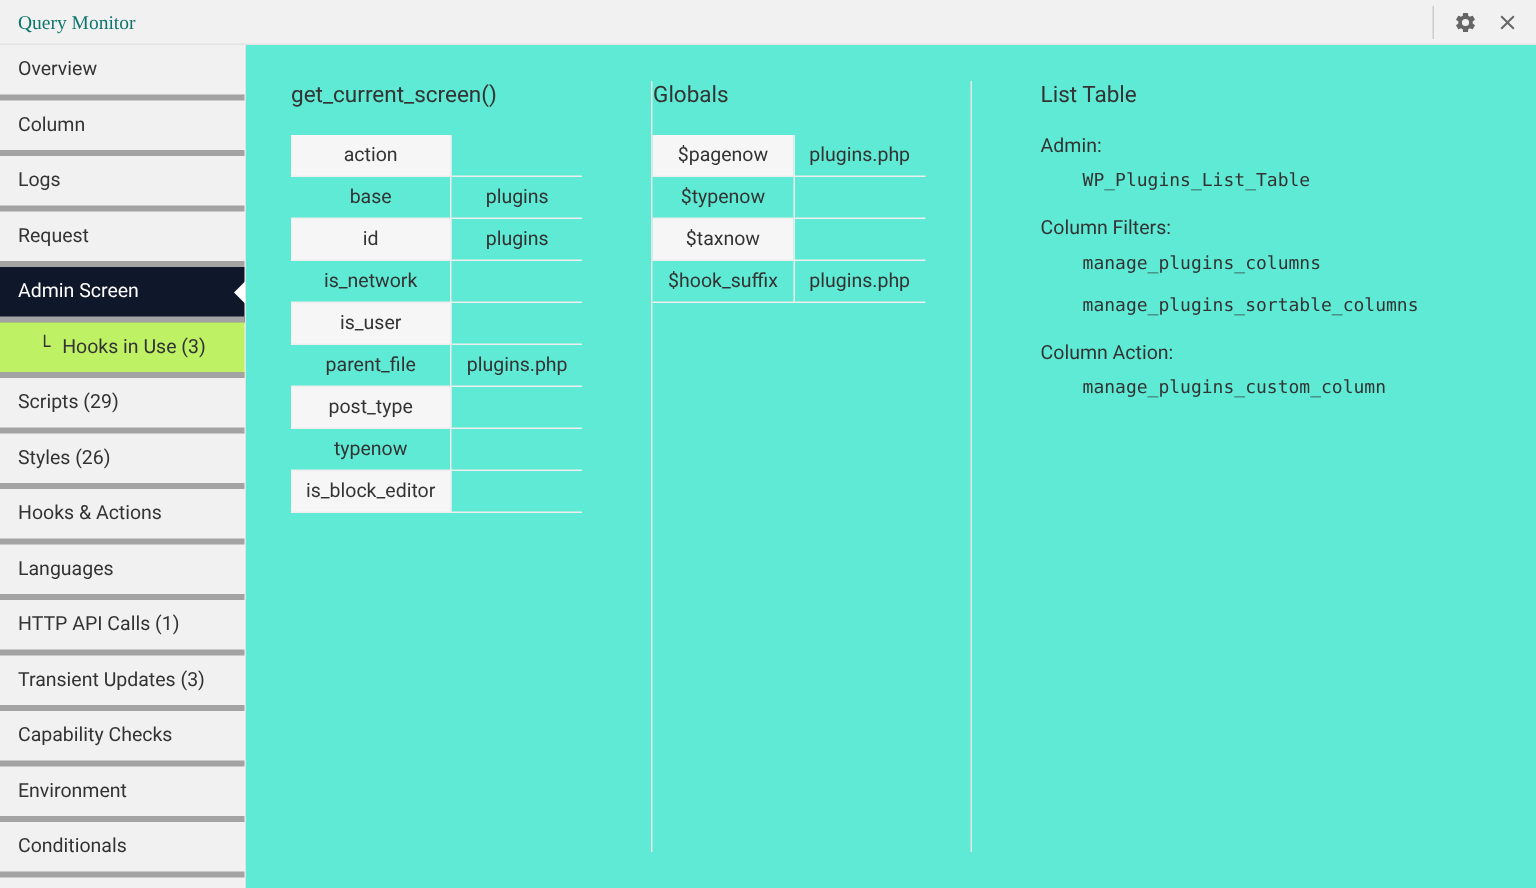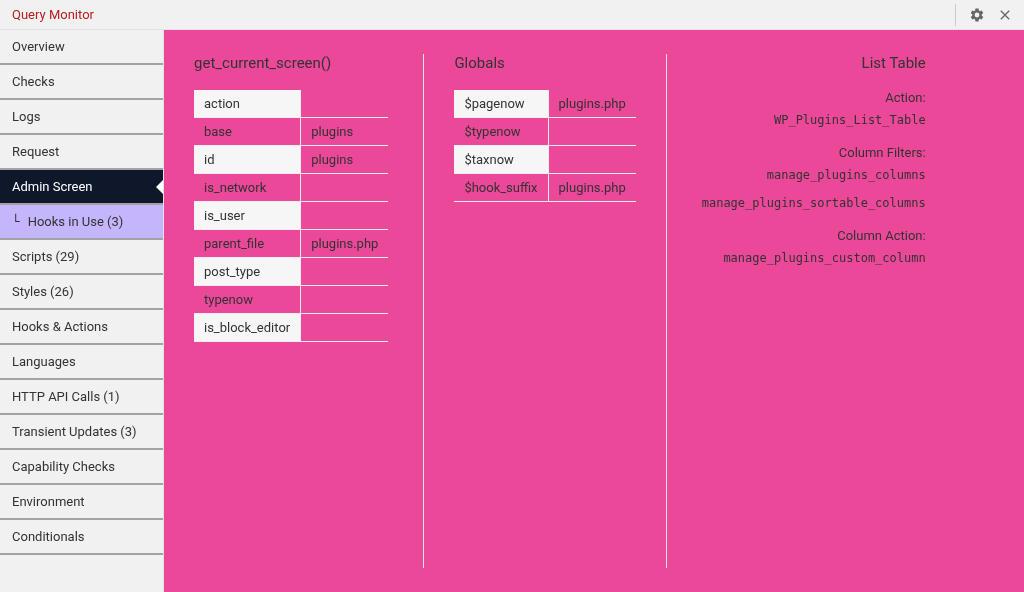--- a/index.html
+++ b/index.html
@@ -34,7 +34,8 @@
     }
     .header-title {
       font-size: 13px;
-      color: #b91c1c;
+      color: #0f766e;
+      font-family: Liberation Serif, serif;
     }
     .header-actions {
       display: flex;

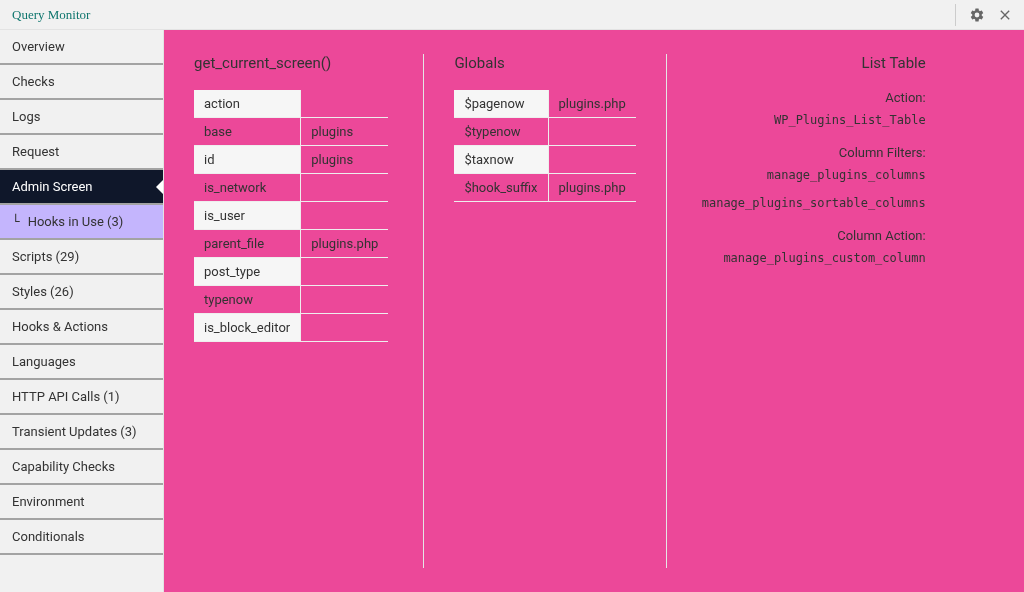--- a/index.html
+++ b/index.html
@@ -72,7 +72,7 @@
       font-size: 13px;
       color: #333;
       cursor: pointer;
-      border-bottom: 2px solid #a3a3a3;
+      border-bottom: 4px solid #a3a3a3;
       position: relative;
     }
     .sidebar-item.active {

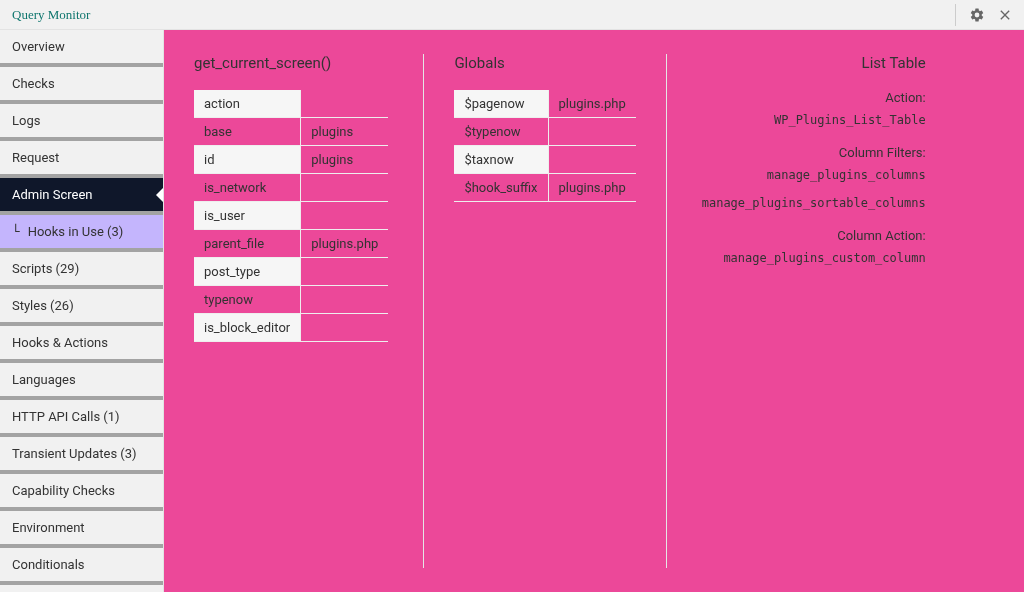--- a/index.html
+++ b/index.html
@@ -112,10 +112,10 @@
     }
     .content {
       flex: 1;
-      background: #ec4899;
+      background: #5eead4;
       padding: 24px 30px;
       display: flex;
-      gap: 5px;
+      gap: 16px;
       overflow: auto;
     }
     .column {

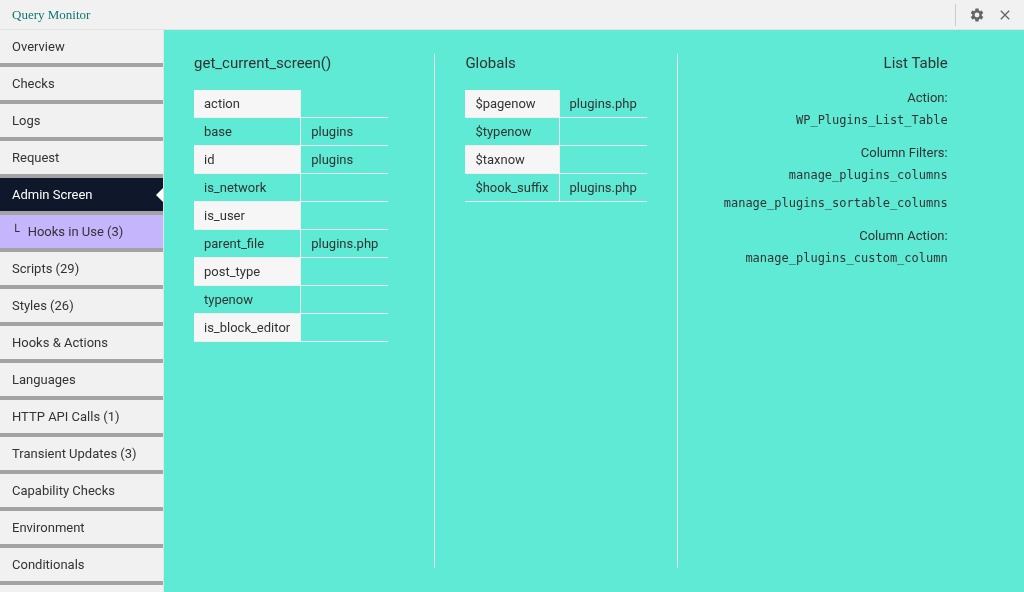--- a/index.html
+++ b/index.html
@@ -124,7 +124,6 @@
     .column.mid {
       border-left: 1px solid #e5e5e5;
       border-right: 1px solid #e5e5e5;
-      padding-left: 30px;
     }
     .column.last {
       padding-left: 30px;

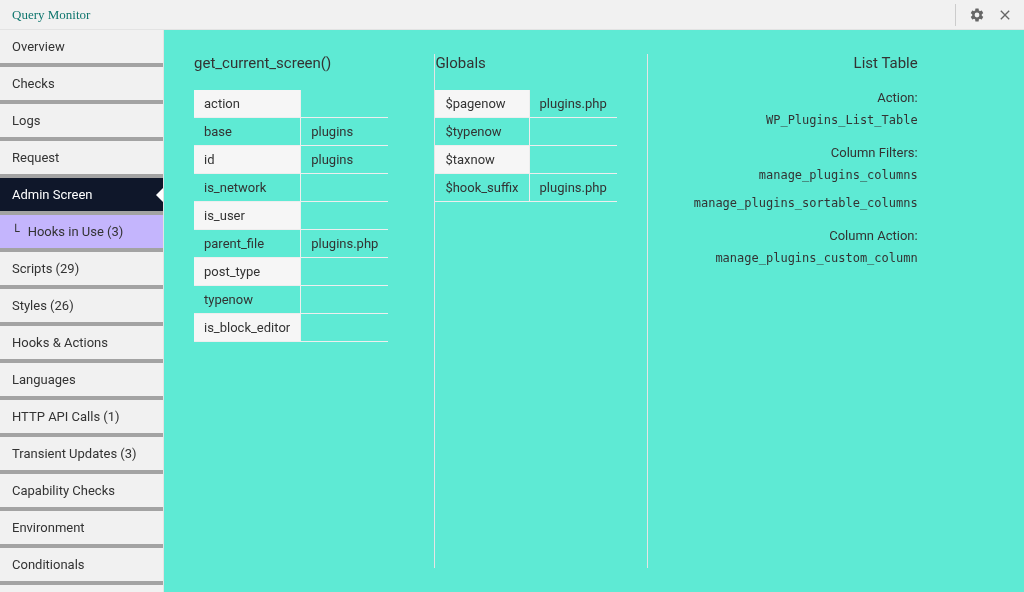--- a/index.html
+++ b/index.html
@@ -127,7 +127,6 @@
     }
     .column.last {
       padding-left: 30px;
-      text-align: right;
     }
     .col-title {
       font-size: 15px;

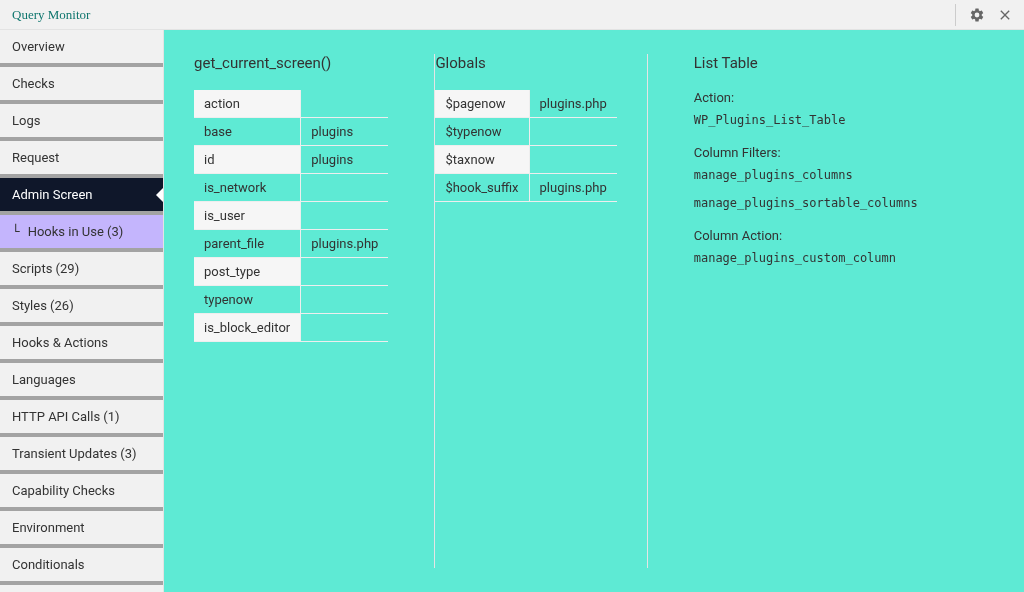--- a/index.html
+++ b/index.html
@@ -193,7 +193,7 @@
   <div class="body">
     <div class="sidebar">
       <div class="sidebar-item"><span>Overview</span></div>
-      <div class="sidebar-item"><span>Checks</span></div>
+      <div class="sidebar-item"><span>Column</span></div>
       <div class="sidebar-item"><span>Logs</span></div>
       <div class="sidebar-item"><span>Request</span></div>
       <div class="sidebar-item active"><span>Admin Screen</span></div>

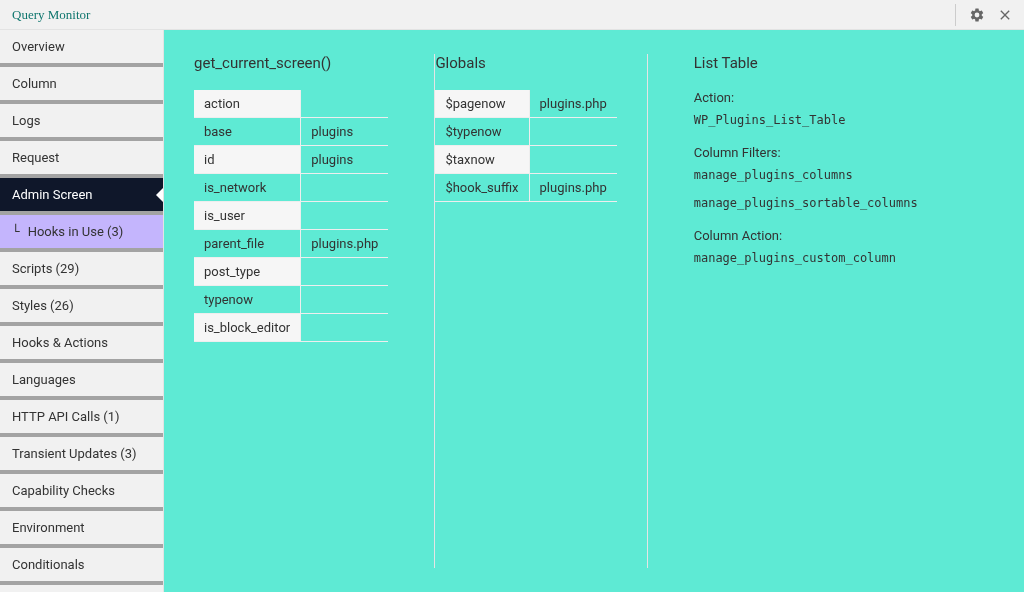--- a/index.html
+++ b/index.html
@@ -136,6 +136,7 @@
     }
     table {
       border-collapse: collapse;
+      text-align: center;
     }
     td {
       padding: 6px 10px;

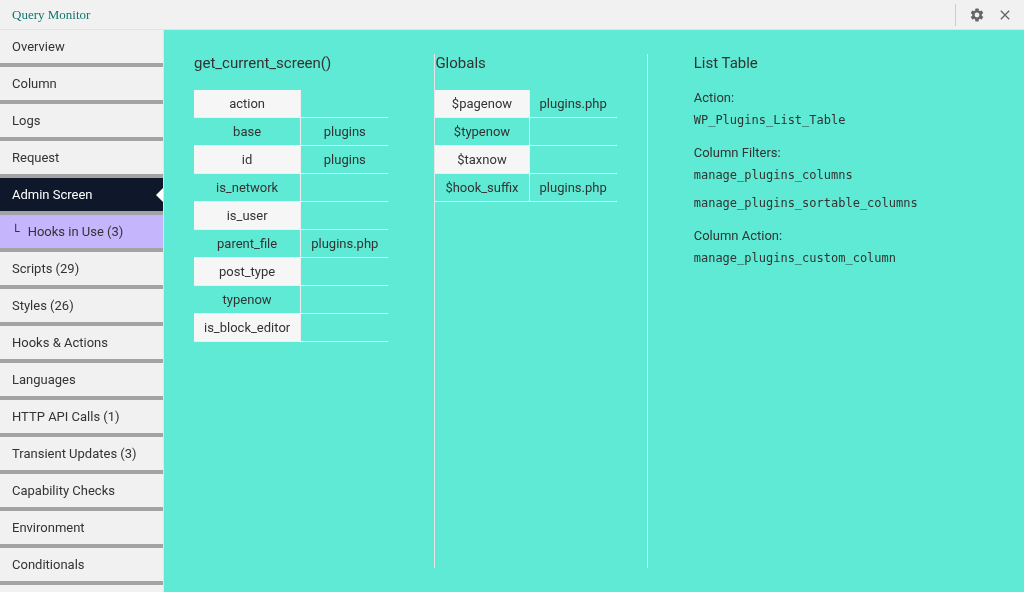--- a/index.html
+++ b/index.html
@@ -283,7 +283,7 @@
       <div class="column last">
         <h3 class="col-title">List Table</h3>
         <div class="mono-block">
-          <div class="label">Action:</div>
+          <div class="label">Admin:</div>
           <div class="mono">WP_Plugins_List_Table</div>
         </div>
         <div class="mono-block">

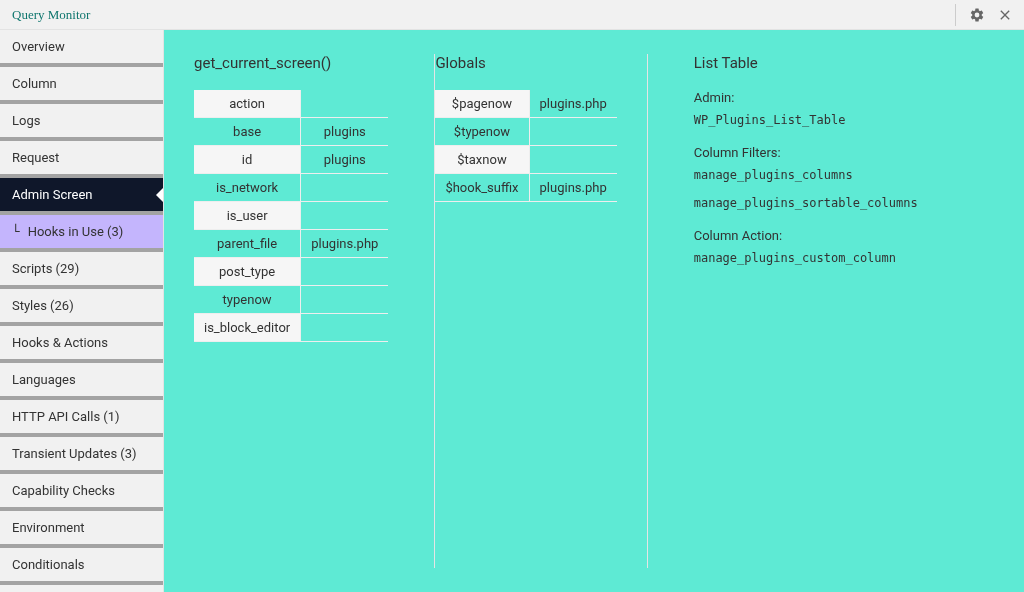--- a/index.html
+++ b/index.html
@@ -160,6 +160,7 @@
       font-size: 12px;
       color: #333;
       margin-bottom: 14px;
+      margin-left: 28px;
     }
     .mono-block {
       margin-bottom: 18px;

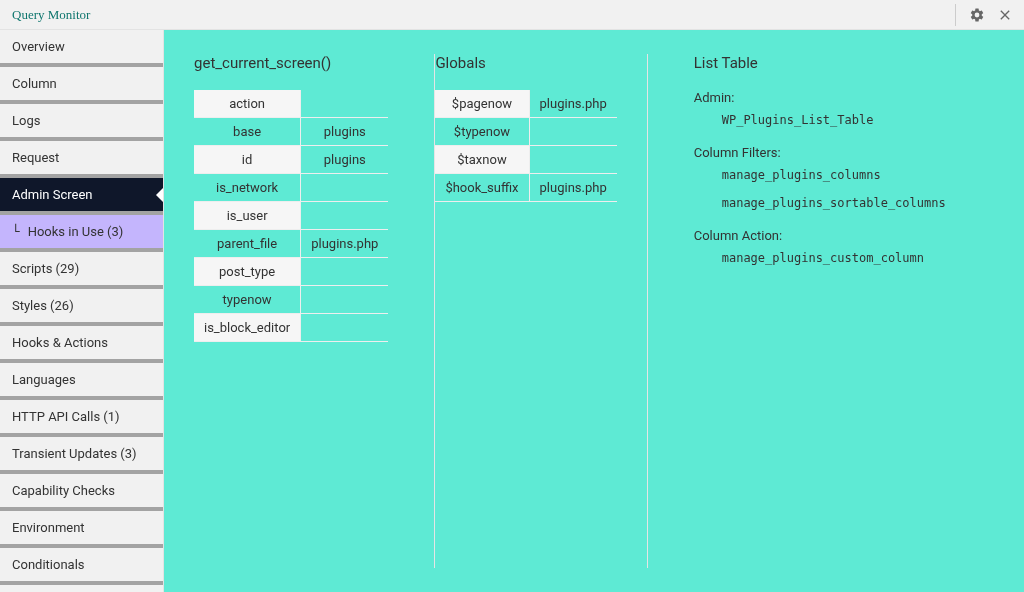--- a/index.html
+++ b/index.html
@@ -92,9 +92,10 @@
       border-right: 8px solid #fff;
     }
     .sidebar-item.sub {
-      background: #c4b5fd;
+      background: #bef264;
       padding-left: 12px;
       color: #333;
+      text-align: center;
     }
     .sidebar-item.sub::before {
       content: "└ ";

